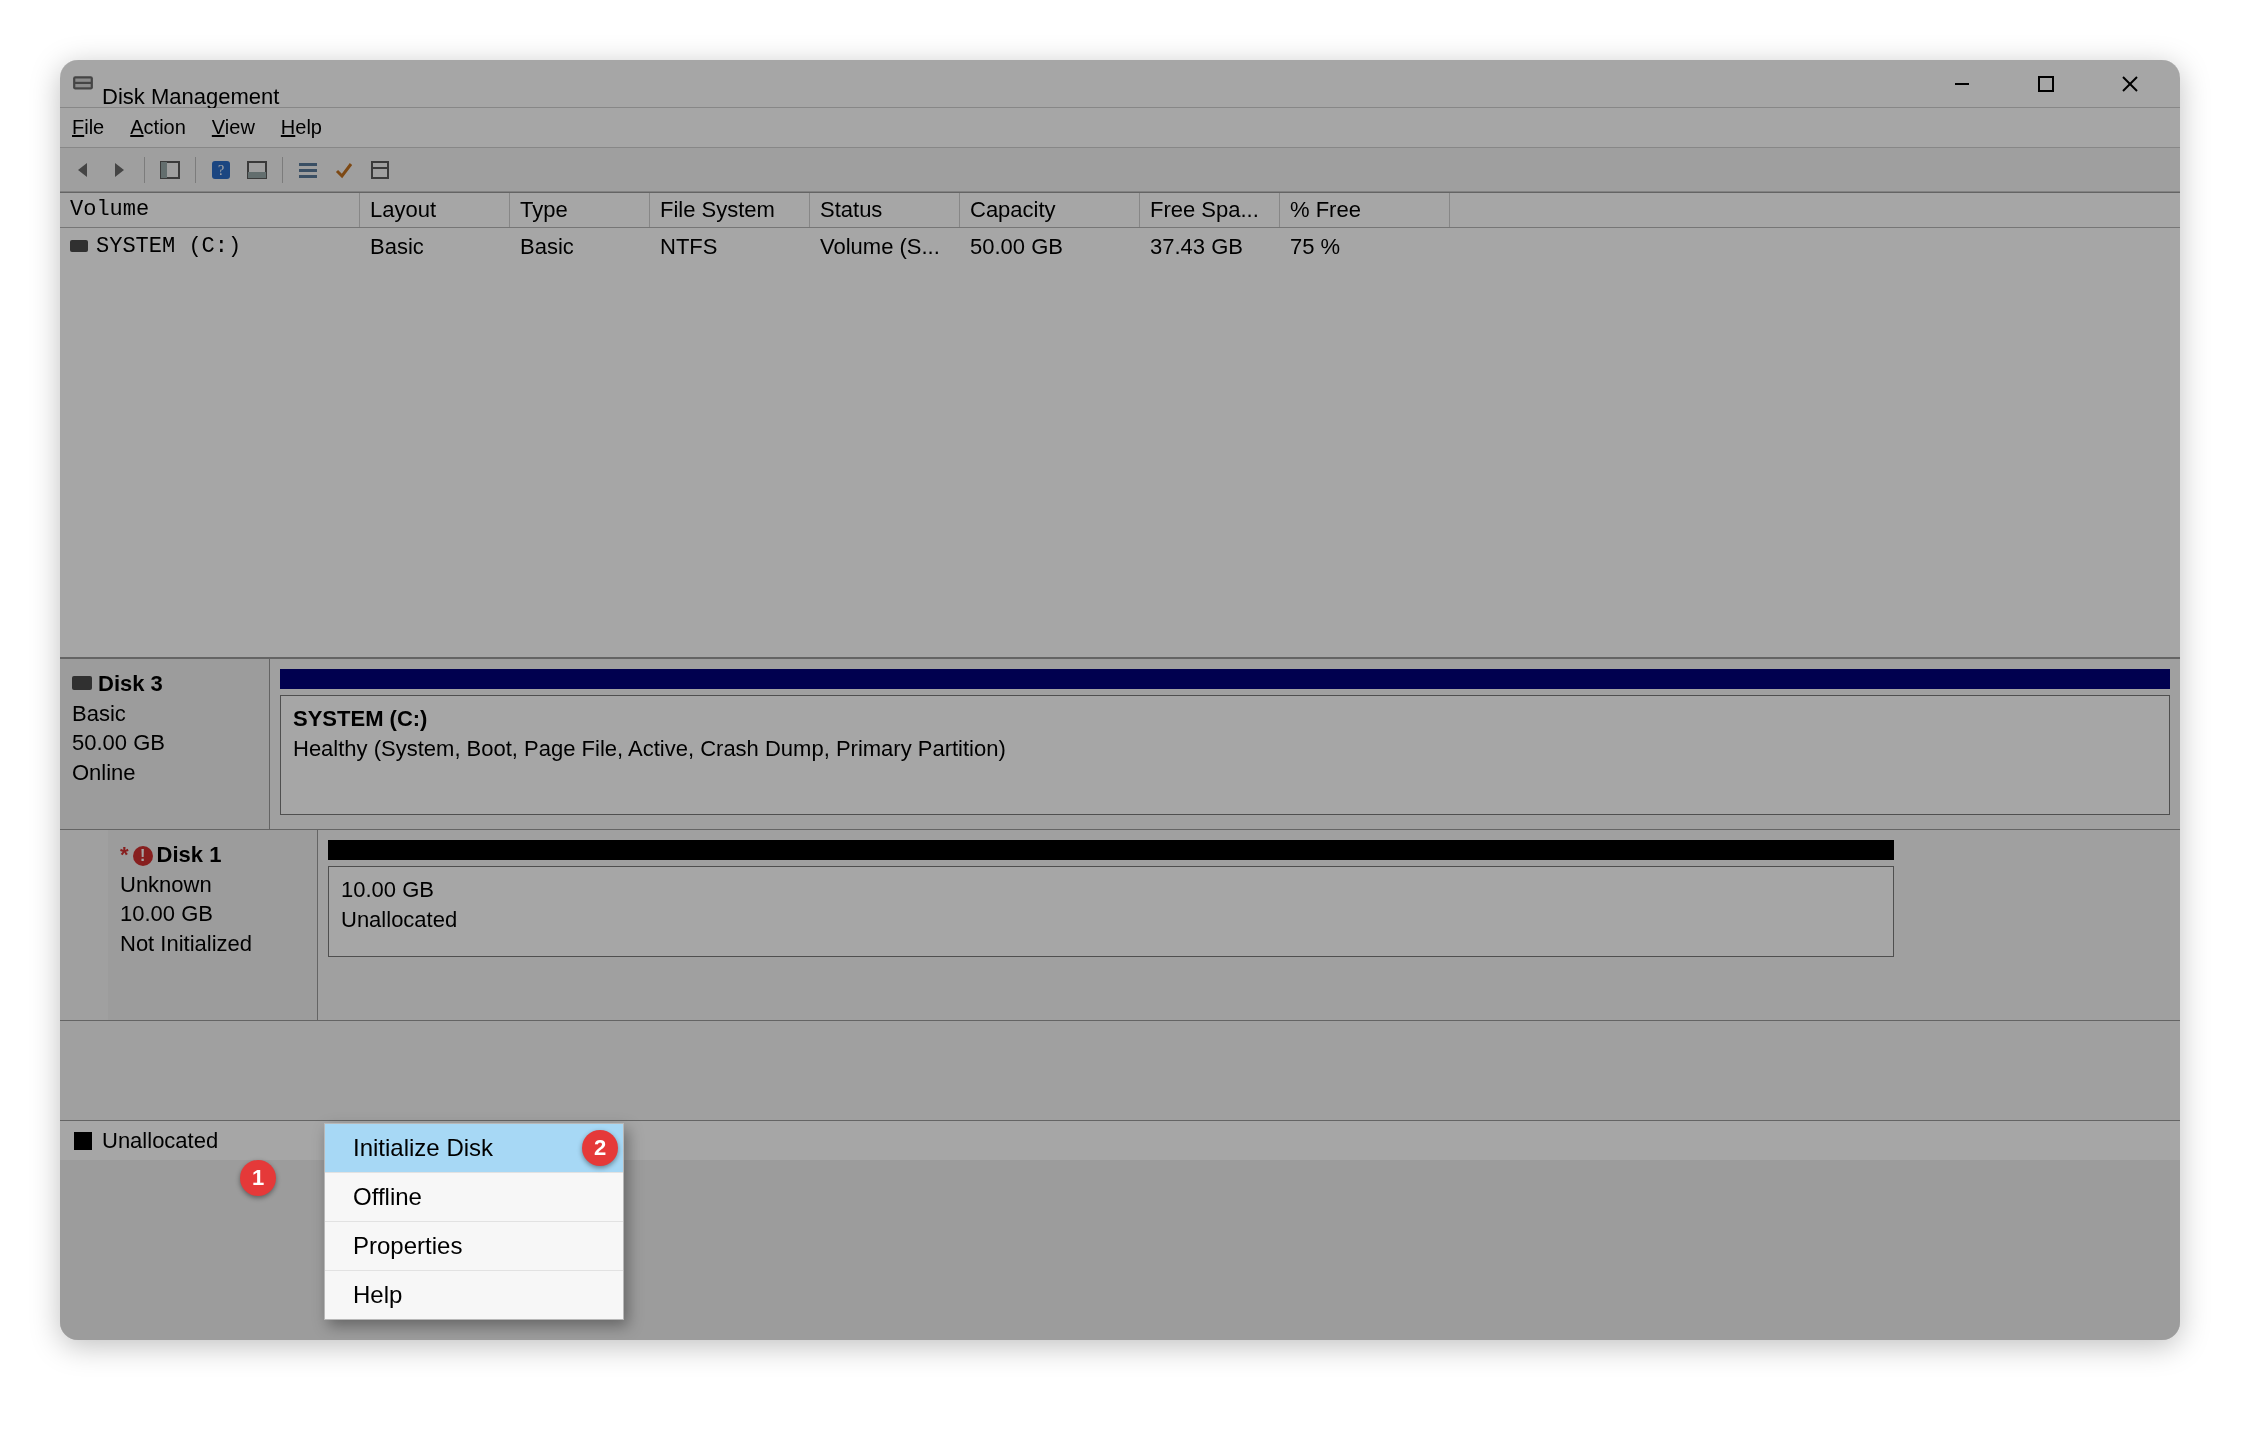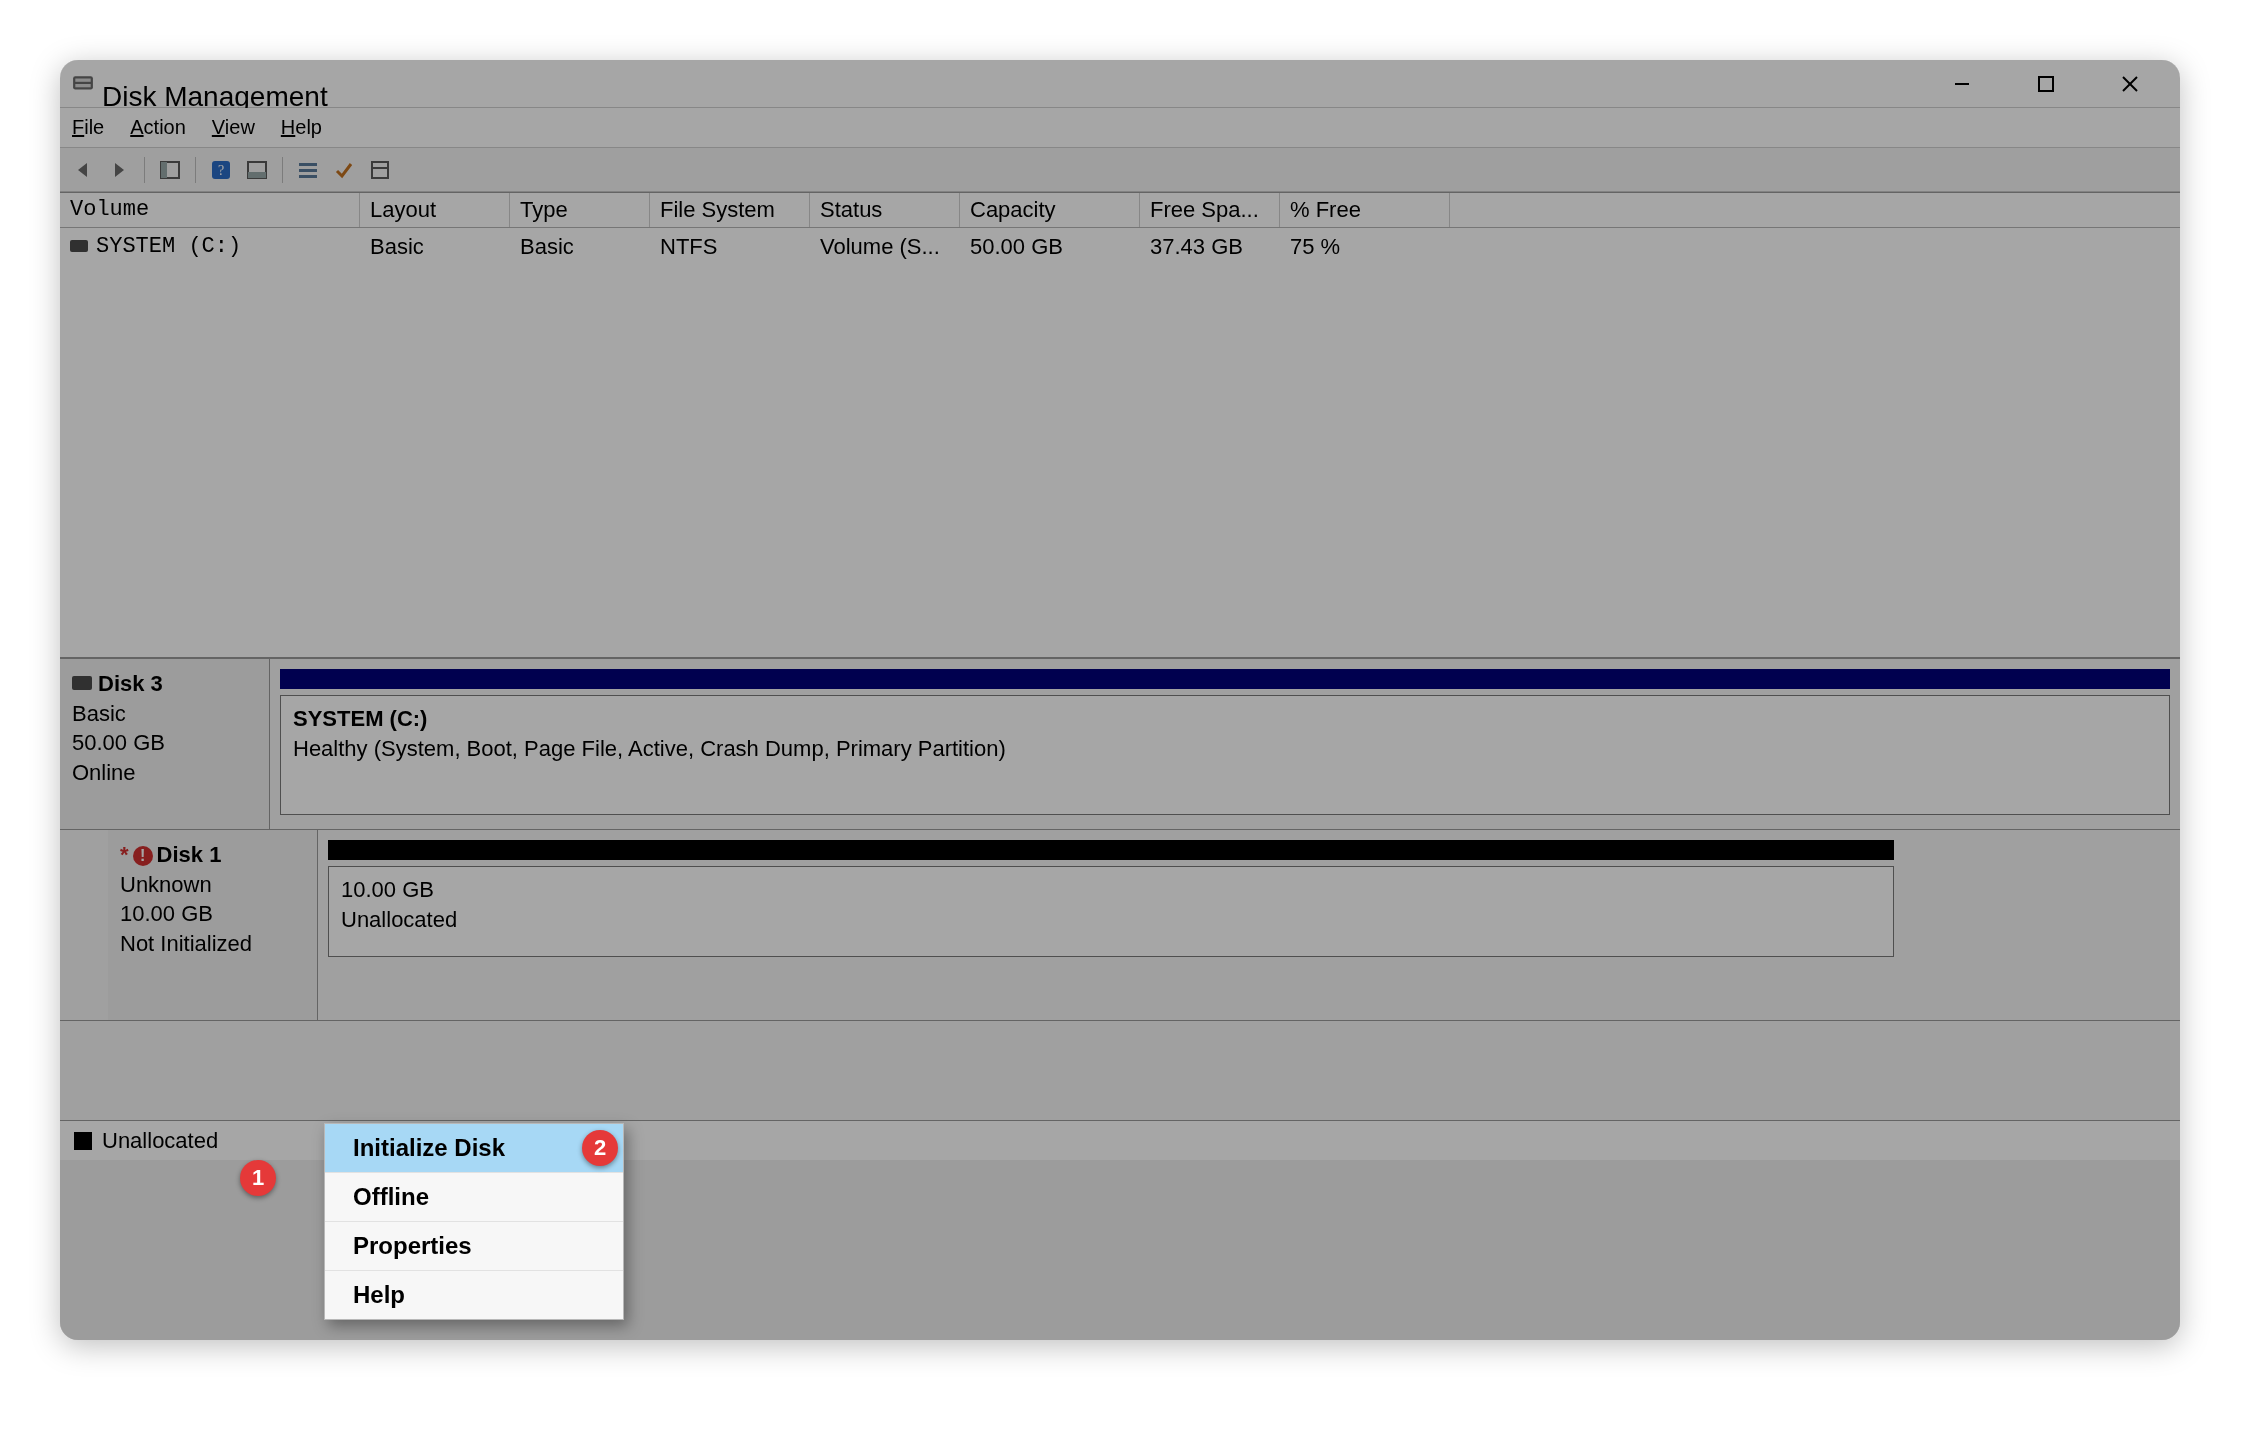--- a/index.html
+++ b/index.html
@@ -43,7 +43,7 @@
     margin: 0 8px 0 4px;
     display: inline-block;
   }
-  .title-text { font-size: 28px; margin-top: 27px; }
+  .title-text { font-size: 22px; margin-top: 27px; }
   .win-controls {
     margin-left: auto;
     display: flex; gap: 40px;

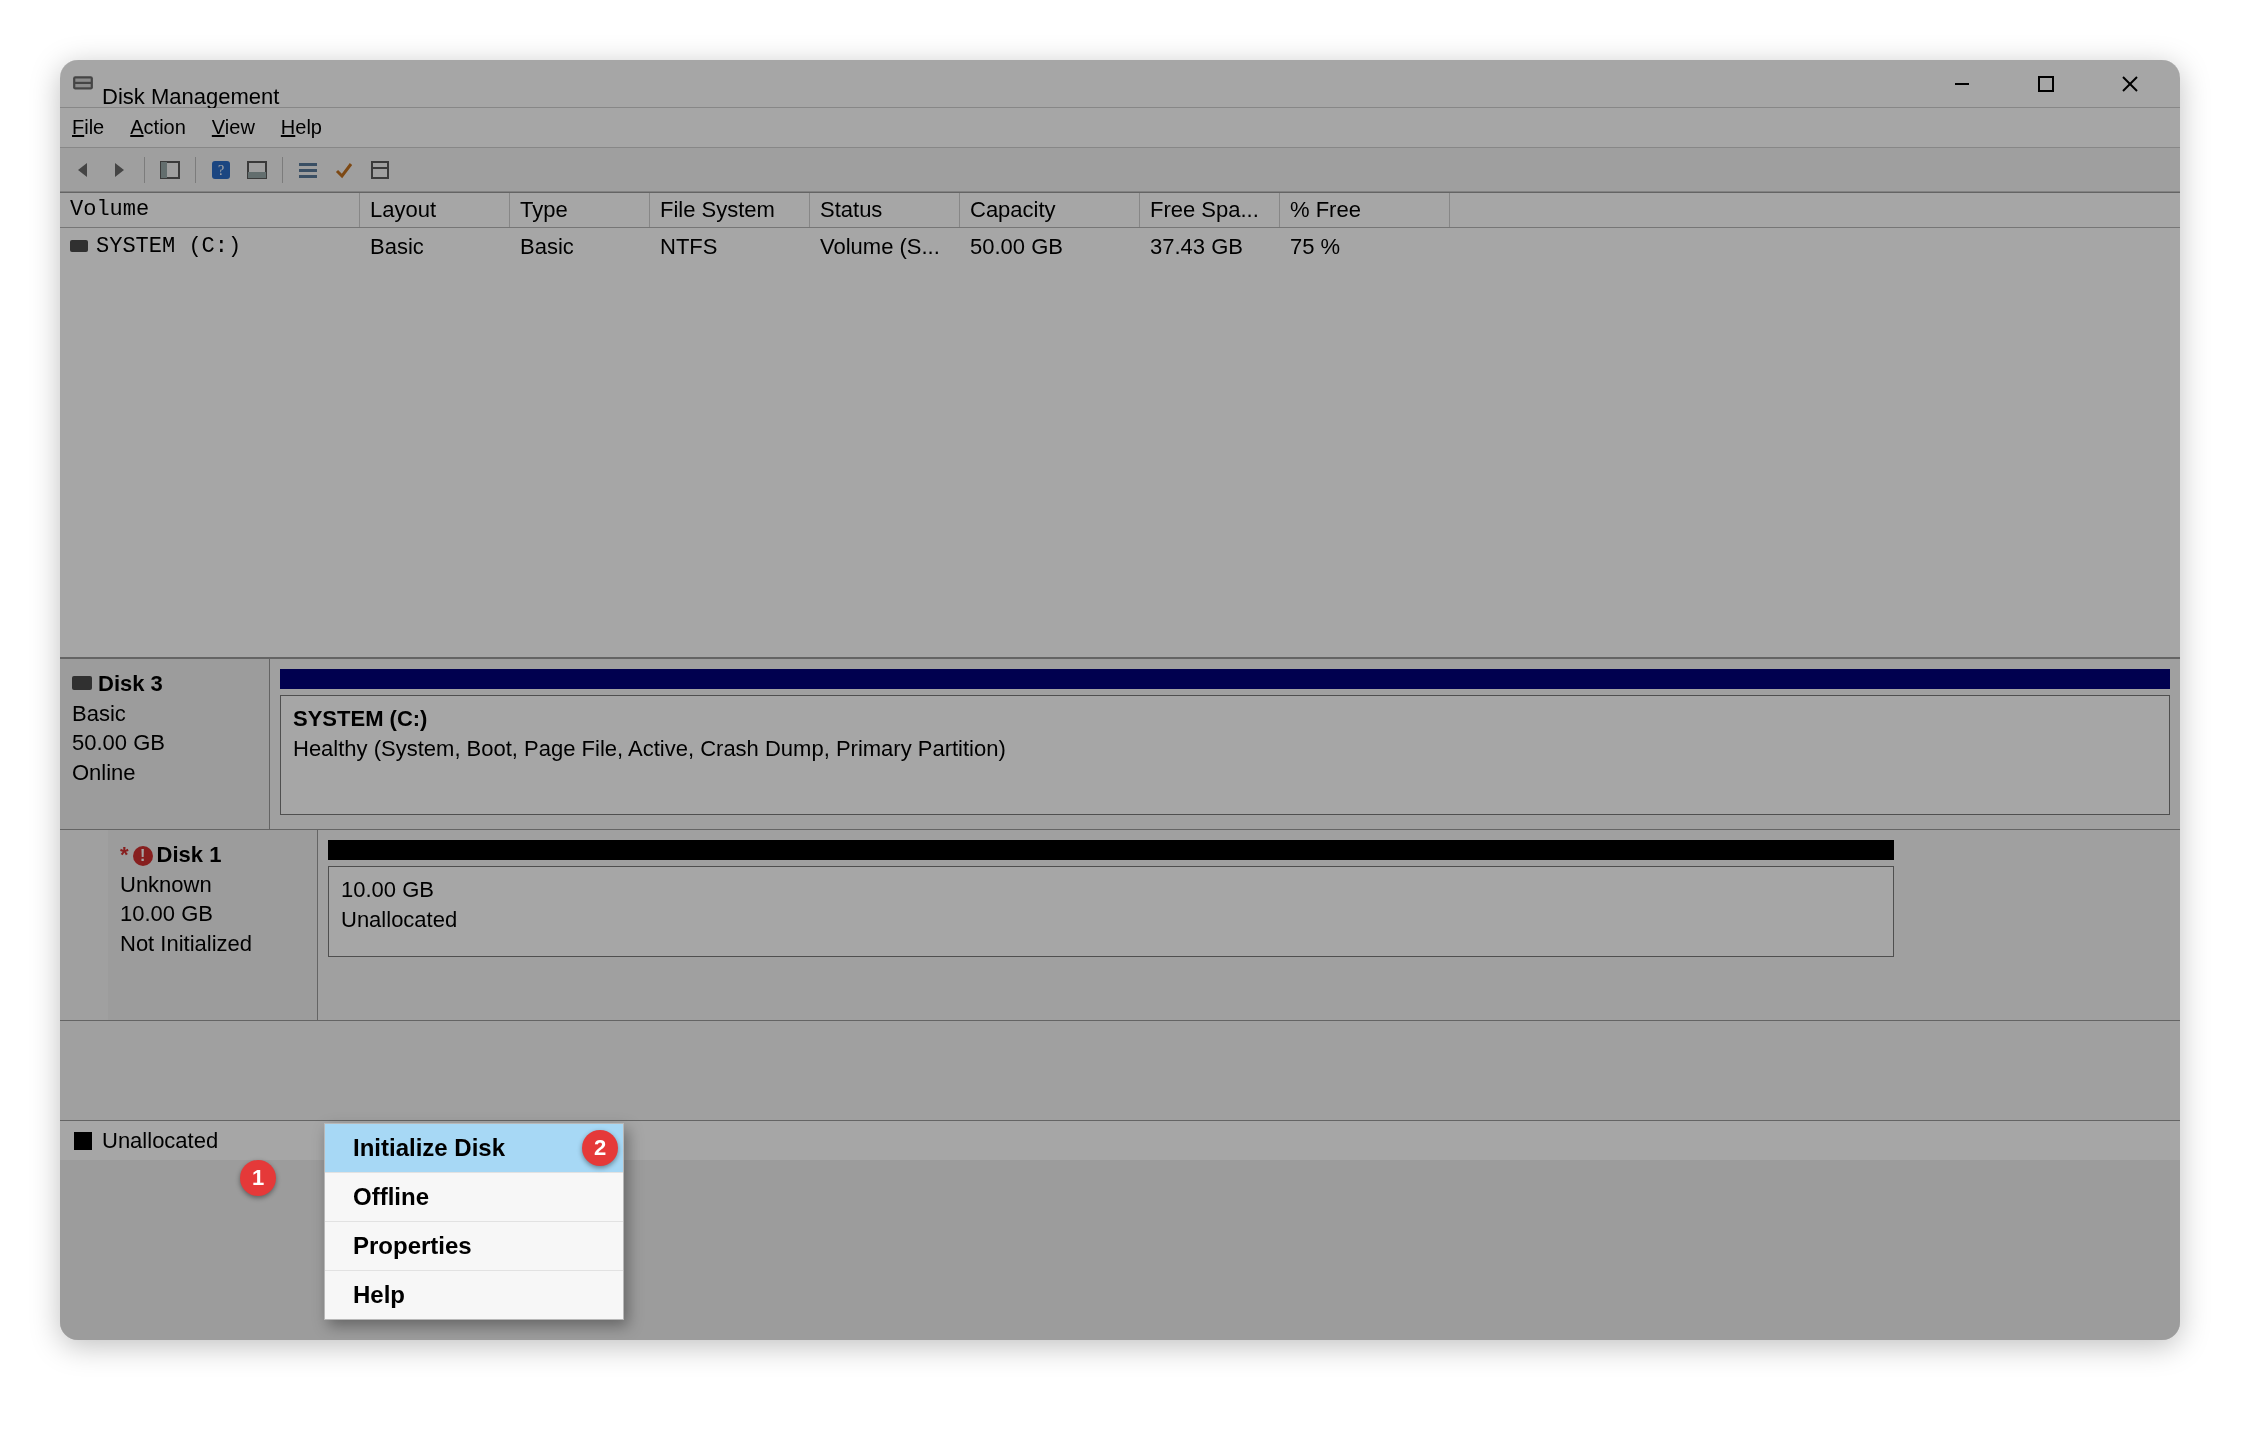--- a/index.html
+++ b/index.html
@@ -238,7 +238,6 @@
     border: 1px solid #b8b8b8;
     box-shadow: 4px 6px 14px rgba(0,0,0,0.35);
     font-size: 24px;
-    font-weight: bold;
   }
   .cm-item {
     padding: 10px 28px;

